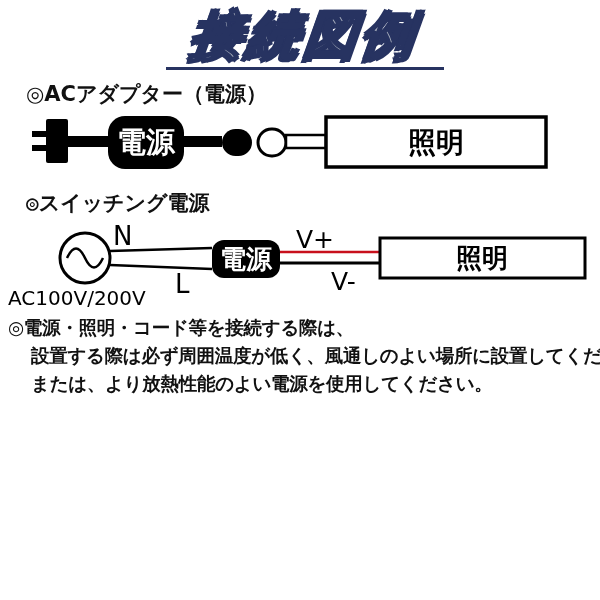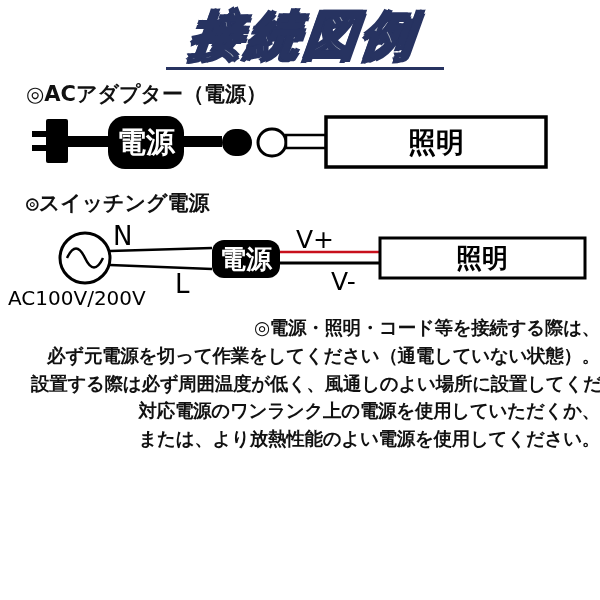--- a/index.html
+++ b/index.html
@@ -39,7 +39,7 @@
   svg text { font-family: "DejaVu Sans", "Liberation Sans", sans-serif; }
 
   
-  #notes { position: absolute; left: 8px; top: 314px; width: 592px; text-align: right; }
+  #notes { position: absolute; left: 8px; top: 314px; width: 592px; }
   .note-line {
     font-size: 18.5px; font-weight: bold; line-height: 27.8px;
     white-space: nowrap; letter-spacing: -0.3px;

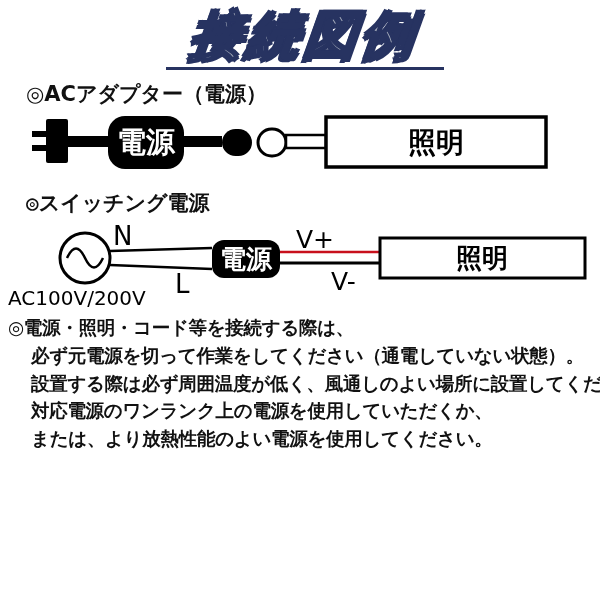--- a/index.html
+++ b/index.html
@@ -109,7 +109,6 @@
 
   <div id="notes">
       <div class="note-line">◎電源・照明・コード等を接続する際は、</div>
-      <div class="note-line indent">必ず元電源を切って作業をしてください（通電していない状態）。</div>
       <div class="note-line indent">設置する際は必ず周囲温度が低く、風通しのよい場所に設置してください。</div>
       <div class="note-line indent">対応電源のワンランク上の電源を使用していただくか、</div>
       <div class="note-line indent">または、より放熱性能のよい電源を使用してください。</div>

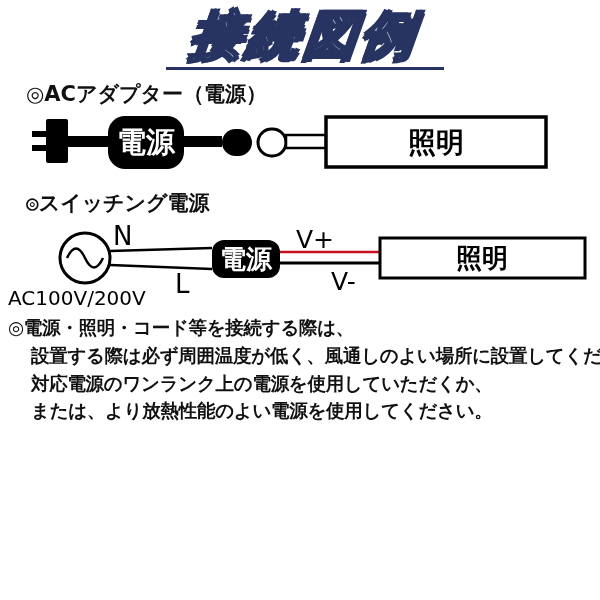--- a/index.html
+++ b/index.html
@@ -110,7 +110,6 @@
   <div id="notes">
       <div class="note-line">◎電源・照明・コード等を接続する際は、</div>
       <div class="note-line indent">設置する際は必ず周囲温度が低く、風通しのよい場所に設置してください。</div>
-      <div class="note-line indent">対応電源のワンランク上の電源を使用していただくか、</div>
       <div class="note-line indent">または、より放熱性能のよい電源を使用してください。</div>
     </div>
 

